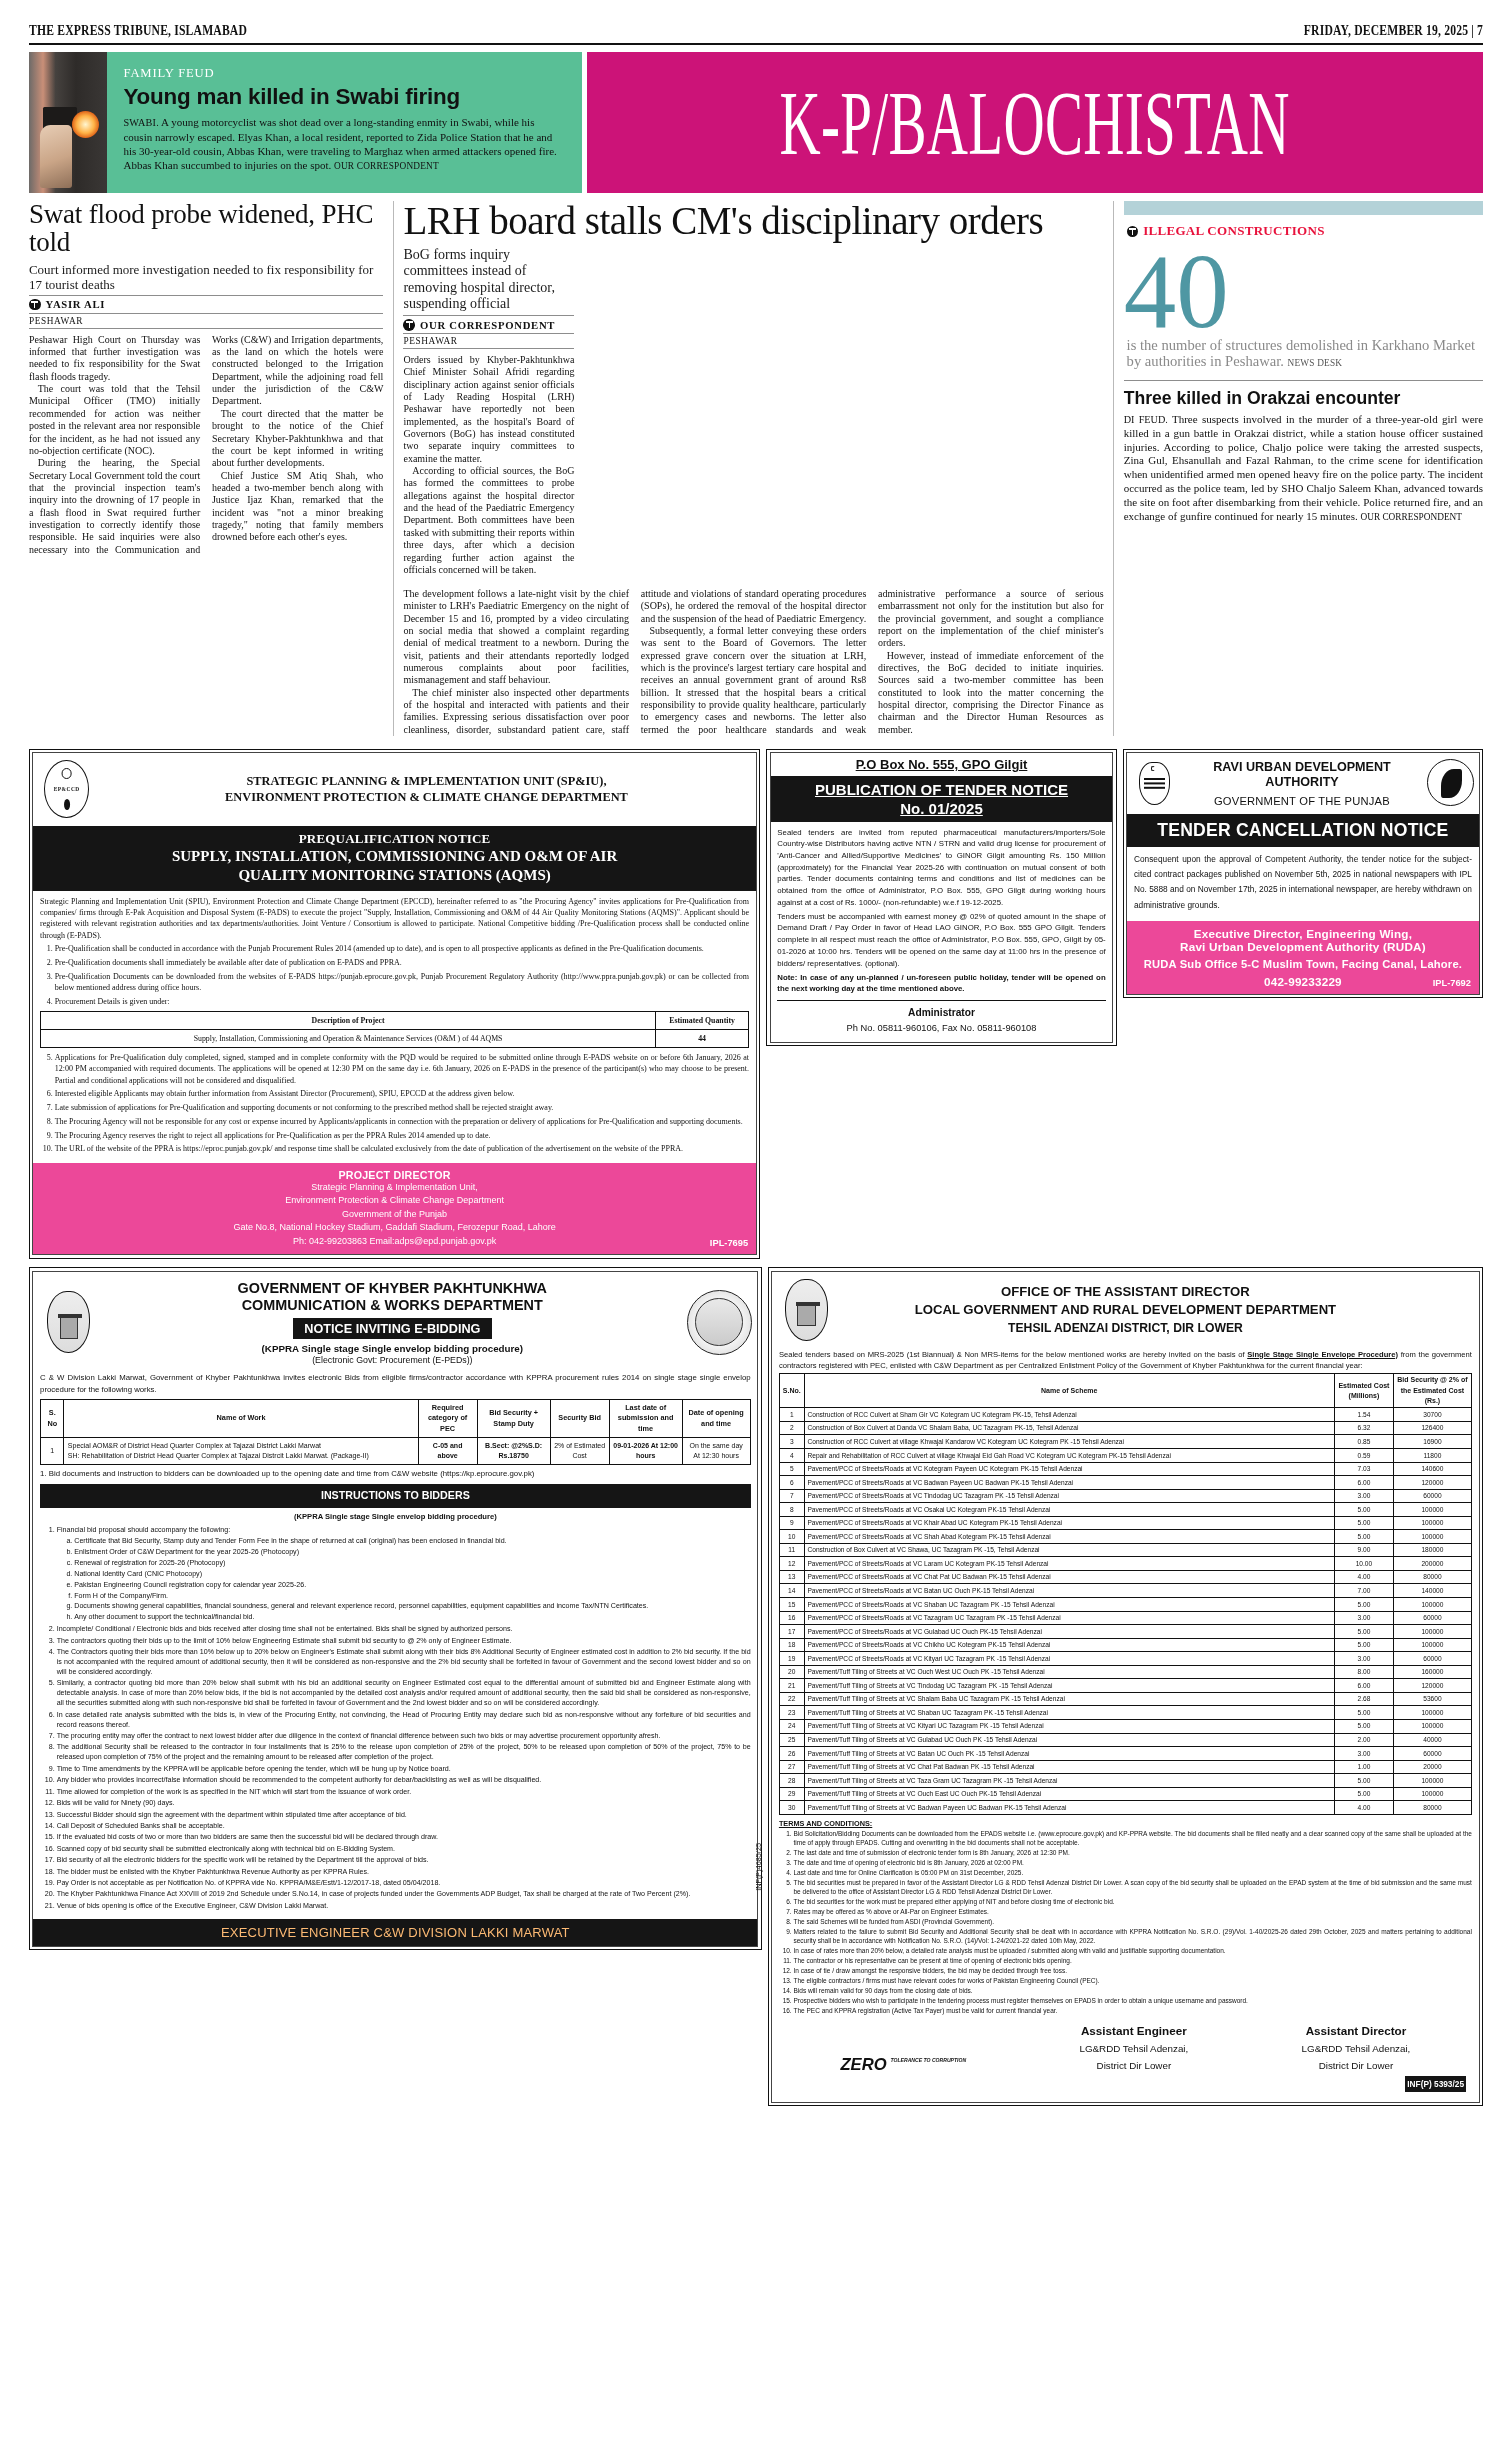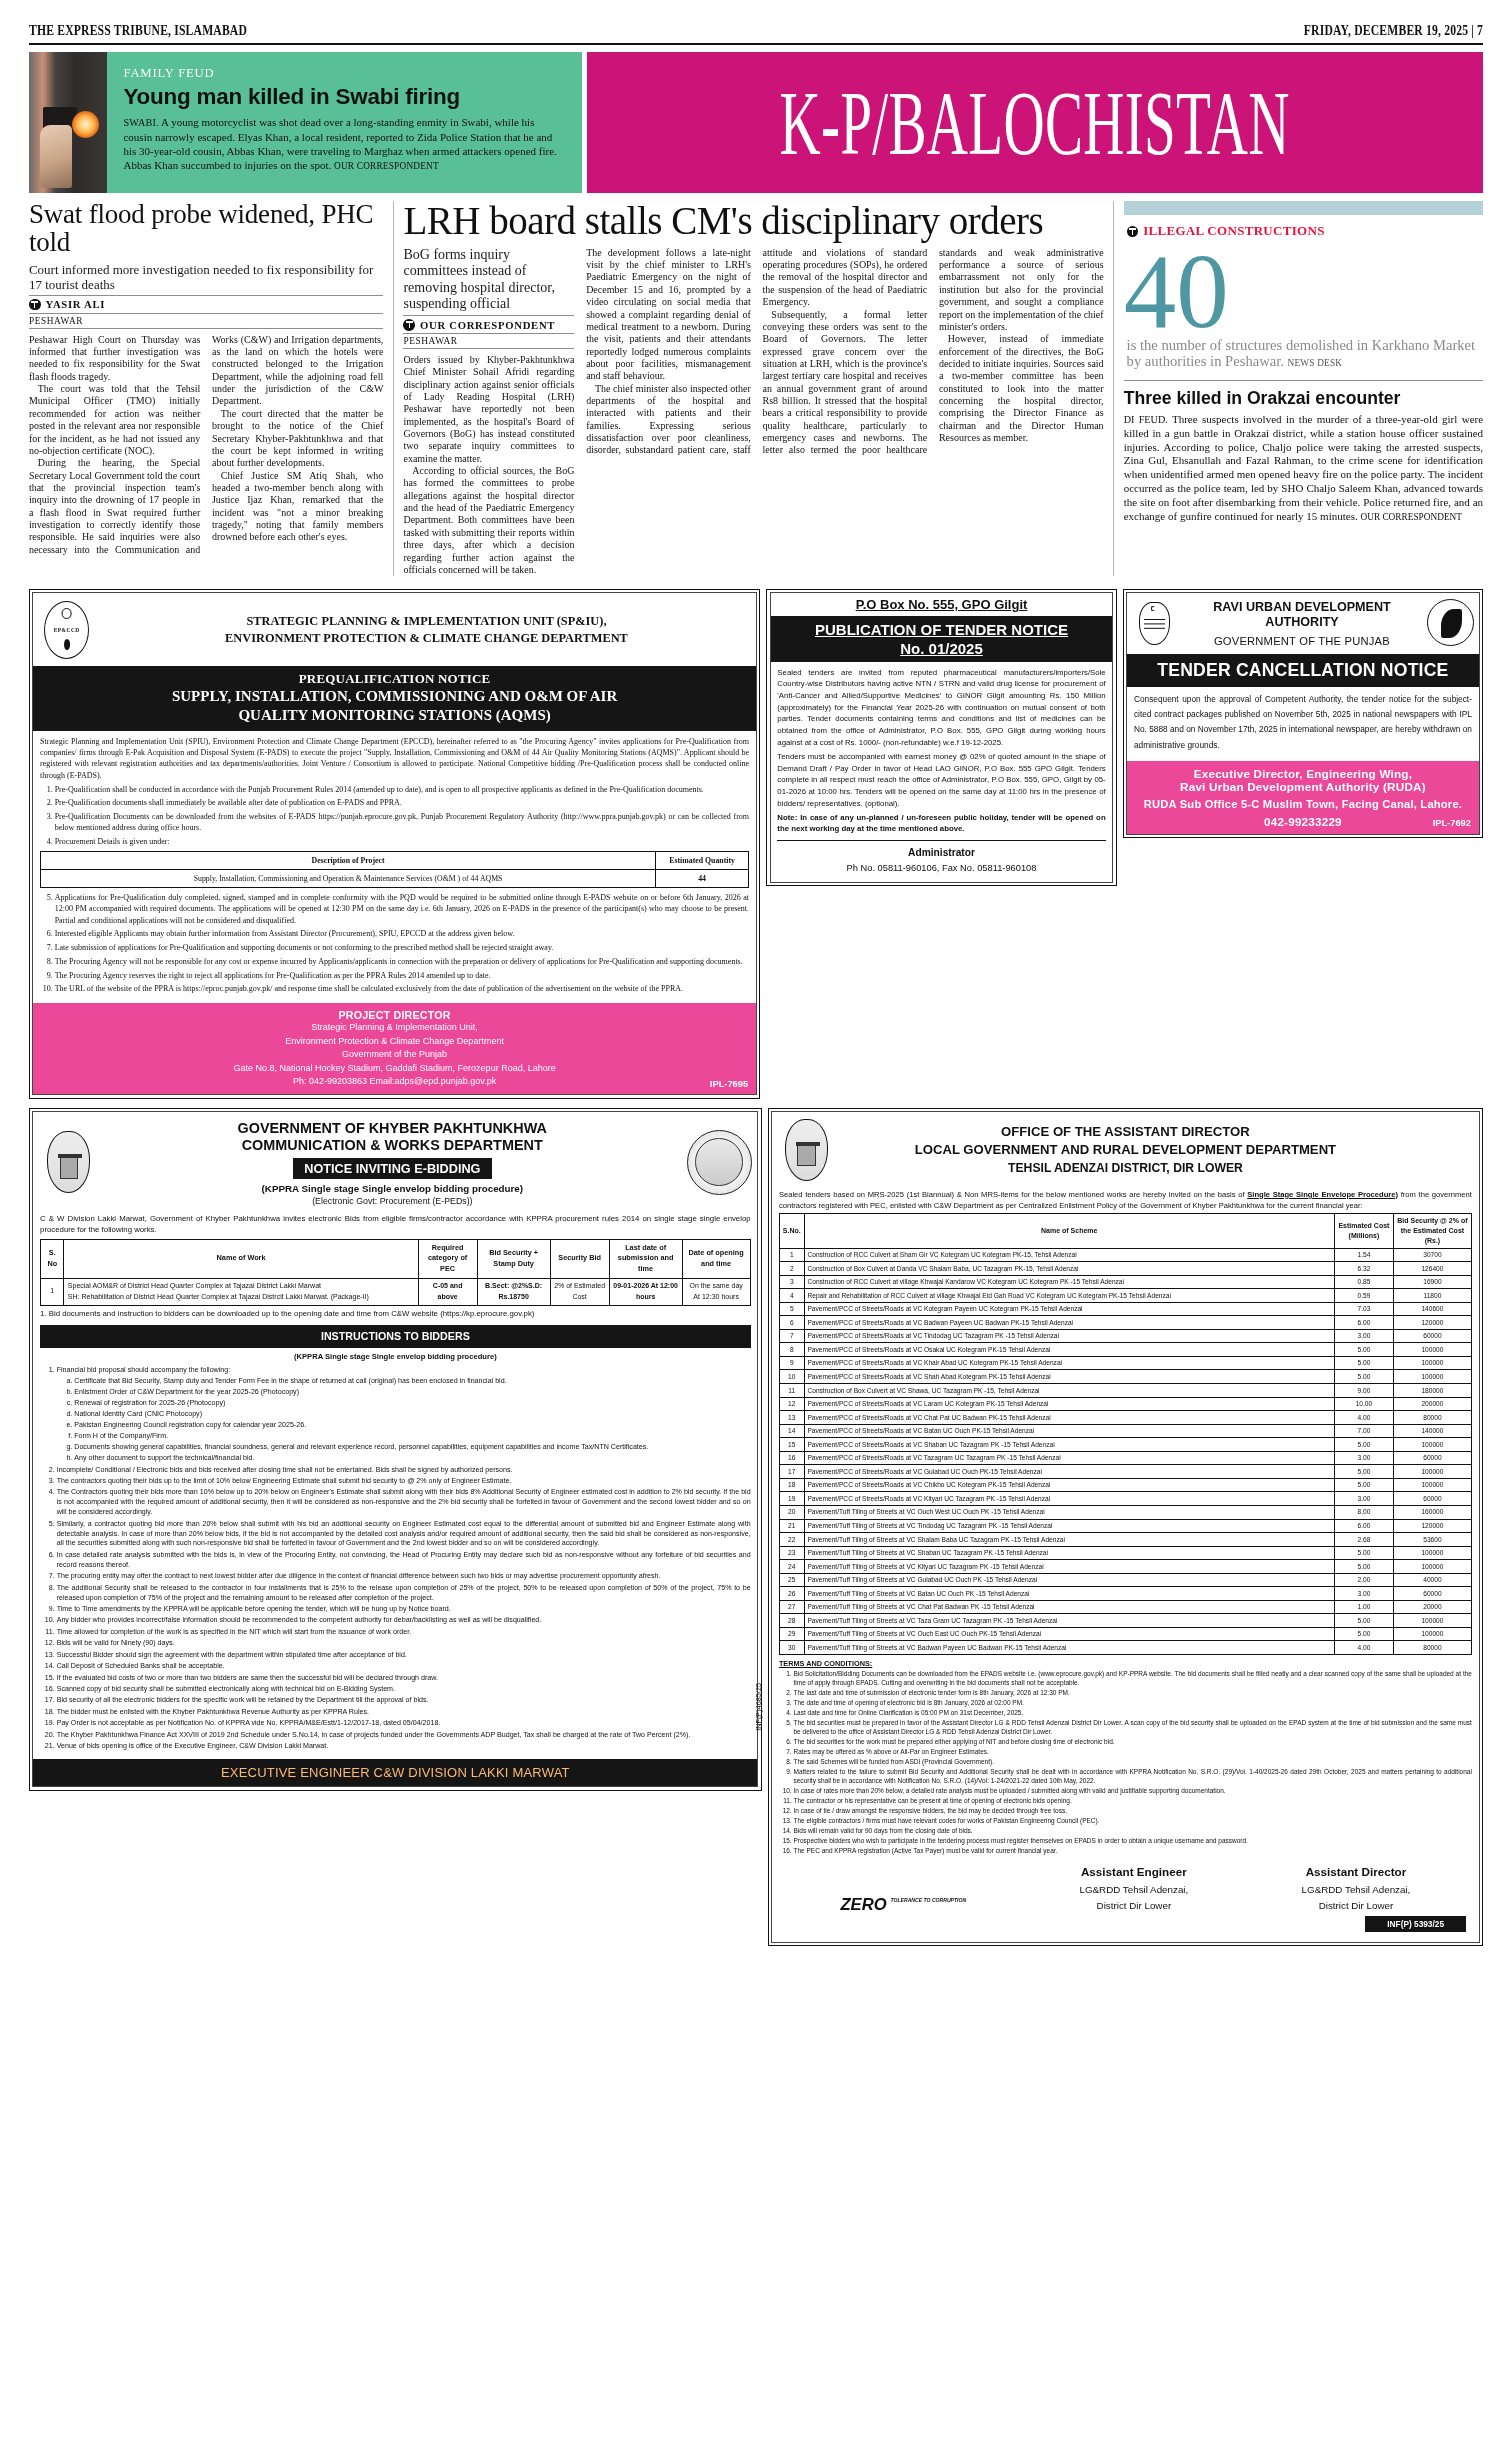--- a/index.html
+++ b/index.html
@@ -262,7 +262,7 @@
 
     <div class="col c2">
       <h1 class="hl-serif h-lrh">LRH board stalls CM's disciplinary orders</h1>
-      <div style="display:flex;gap:11.7px;">
+      <div style="display:flex;gap:11.7px;flex-direction:column;">
         <div style="width:171px;">
           <div class="standfirst big">BoG forms inquiry committees instead of removing hospital director, suspending official</div>
           <div class="byline-wrap">

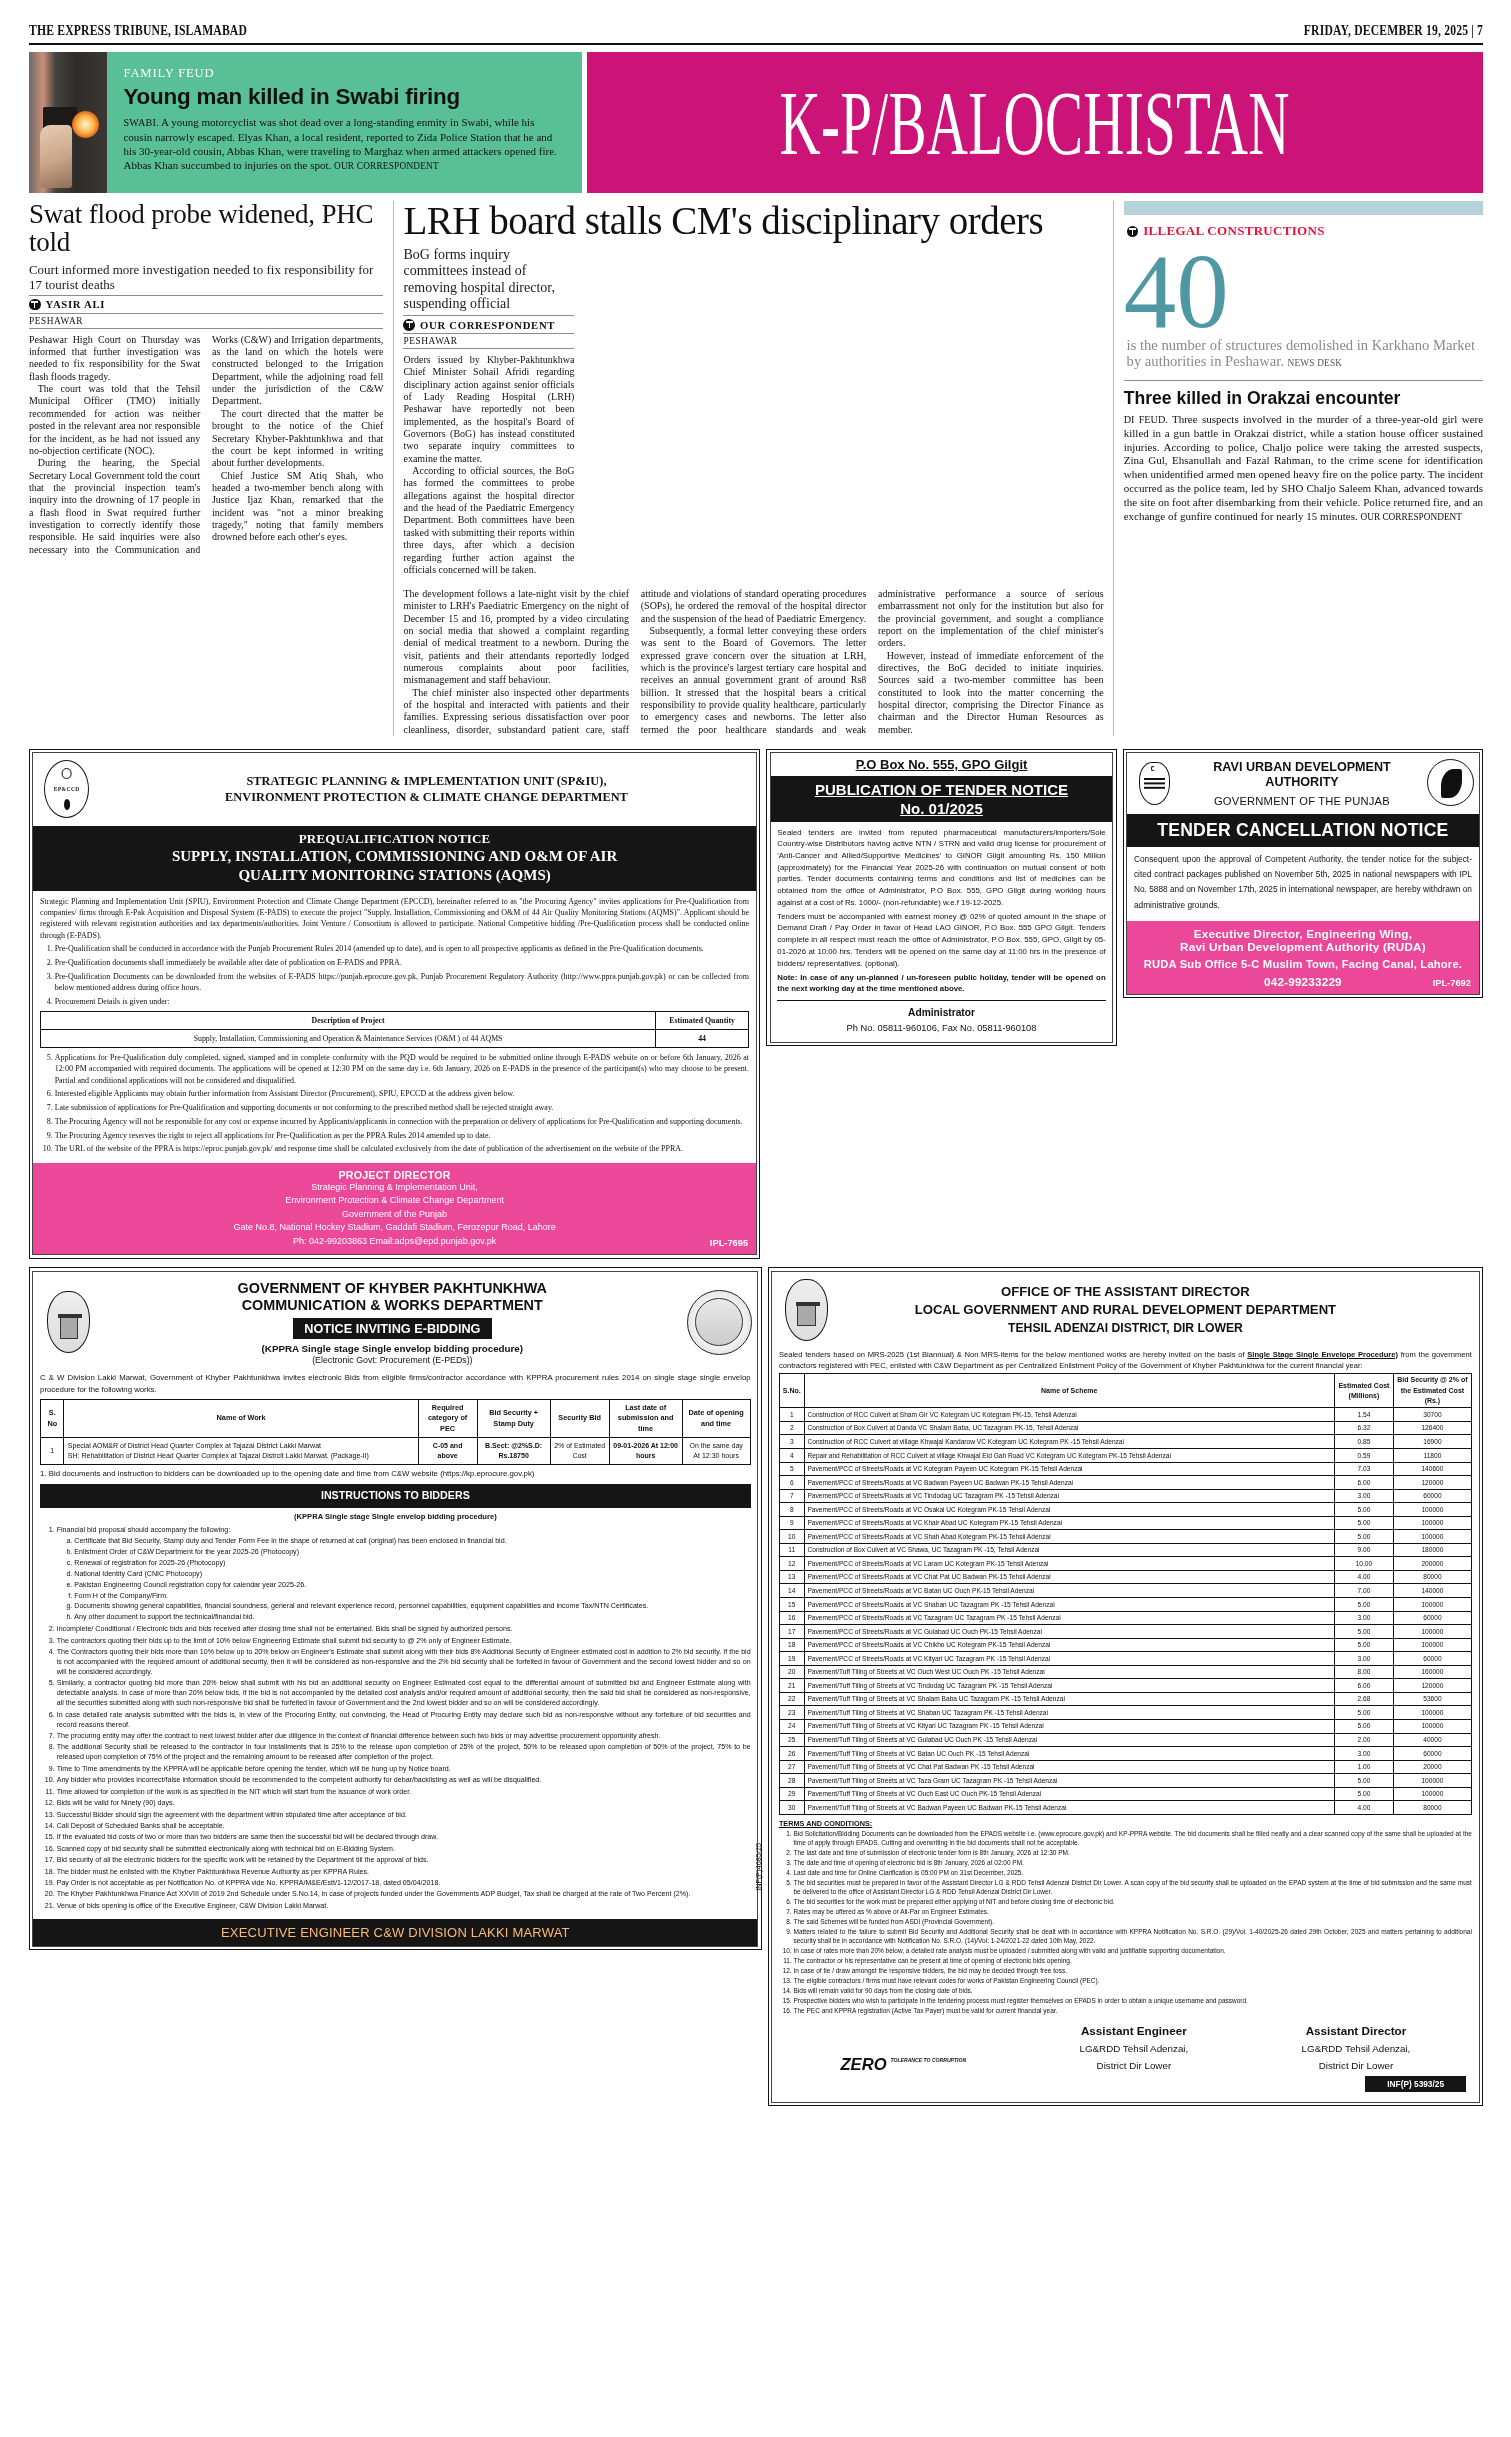--- a/index.html
+++ b/index.html
@@ -201,7 +201,7 @@
   .zerotol .z{font-family:"Liberation Sans",sans-serif;font-weight:700;font-size:16.6px;line-height:0.9;}
   .zerotol .sub{font-family:"Liberation Sans",sans-serif;font-size:5.1px;font-weight:700;line-height:1.1;}
   .ipl-box{display:inline-block;background:#151515;color:#fff;font-family:"Liberation Sans",sans-serif;
-      font-size:8.3px;font-weight:700;padding:2px 22px;}
+      font-size:8.3px;font-weight:700;padding:2px 2px;}
   .ad5-footrow{display:flex;justify-content:flex-end;padding:0 5.9px 3.9px 0;}
 </style>
 </head>

